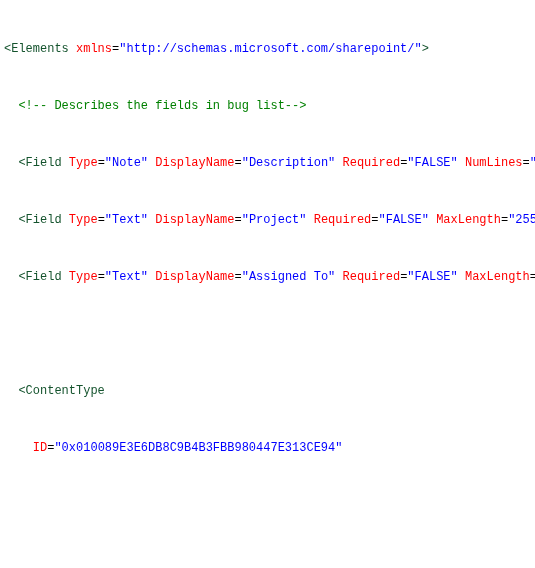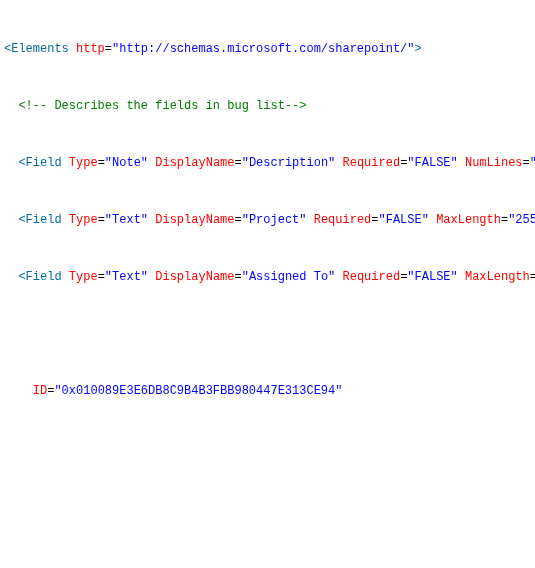--- a/index.html
+++ b/index.html
@@ -26,7 +26,7 @@
     .attr-value { color: #0000ff; }
     .comment { color: #008000; }
     
-    .el-name { color: #0369a1; }
+    .el-name { color: #14532d; }
     
     .punct { color: #000000; }
     span.xml-line {

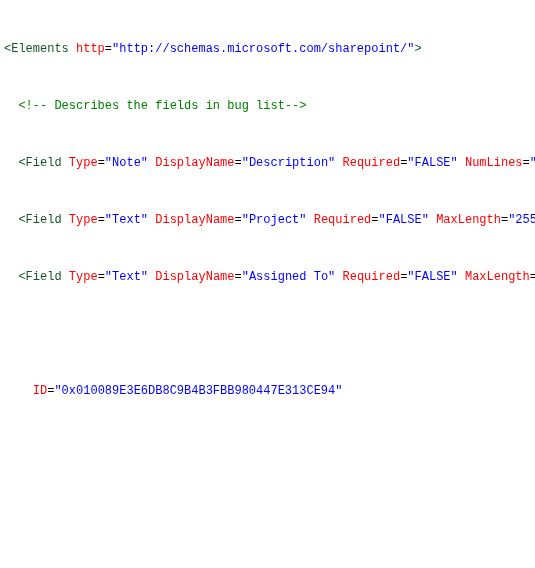--- a/index.html
+++ b/index.html
@@ -38,7 +38,7 @@
 <body>
 
 <div class="code-container">
-  <span class="xml-line"><span class="el-name">&lt;Elements</span> <span class="attr-name">http</span><span class="punct">=</span><span class="attr-value">"http://schemas.microsoft.com/sharepoint/"</span><span class="el-name">&gt;</span></span>
+  <span class="xml-line"><span class="el-name">&lt;Elements</span> <span class="attr-name">xmlns</span><span class="punct">=</span><span class="attr-value">"http://schemas.microsoft.com/sharepoint/"</span><span class="el-name">&gt;</span></span>
   <span class="xml-line"><span class="comment">  &lt;!-- Describes the fields in bug list--&gt;</span></span>
   <span class="xml-line">  <span class="el-name">&lt;Field</span> <span class="attr-name">Type</span><span class="punct">=</span><span class="attr-value">"Note"</span> <span class="attr-name">DisplayName</span><span class="punct">=</span><span class="attr-value">"Description"</span> <span class="attr-name">Required</span><span class="punct">=</span><span class="attr-value">"FALSE"</span> <span class="attr-name">NumLines</span><span class="punct">=</span><span class="attr-value">"6"</span></span>
   <span class="xml-line">  <span class="el-name">&lt;Field</span> <span class="attr-name">Type</span><span class="punct">=</span><span class="attr-value">"Text"</span> <span class="attr-name">DisplayName</span><span class="punct">=</span><span class="attr-value">"Project"</span> <span class="attr-name">Required</span><span class="punct">=</span><span class="attr-value">"FALSE"</span> <span class="attr-name">MaxLength</span><span class="punct">=</span><span class="attr-value">"255"</span> </span>

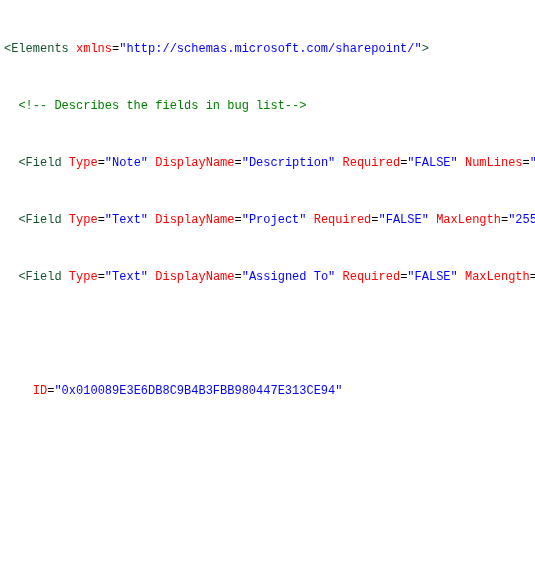--- a/index.html
+++ b/index.html
@@ -44,6 +44,7 @@
   <span class="xml-line">  <span class="el-name">&lt;Field</span> <span class="attr-name">Type</span><span class="punct">=</span><span class="attr-value">"Text"</span> <span class="attr-name">DisplayName</span><span class="punct">=</span><span class="attr-value">"Project"</span> <span class="attr-name">Required</span><span class="punct">=</span><span class="attr-value">"FALSE"</span> <span class="attr-name">MaxLength</span><span class="punct">=</span><span class="attr-value">"255"</span> </span>
   <span class="xml-line">  <span class="el-name">&lt;Field</span> <span class="attr-name">Type</span><span class="punct">=</span><span class="attr-value">"Text"</span> <span class="attr-name">DisplayName</span><span class="punct">=</span><span class="attr-value">"Assigned To"</span> <span class="attr-name">Required</span><span class="punct">=</span><span class="attr-value">"FALSE"</span> <span class="attr-name">MaxLength</span><span class="punct">=</span></span>
   <span class="xml-line">&nbsp;</span>
+  <span class="xml-line">  <span class="el-name">&lt;ContentType</span></span>
   <span class="xml-line">    <span class="attr-name">ID</span><span class="punct">=</span><span class="attr-value">"0x010089E3E6DB8C9B4B3FBB980447E313CE94"</span></span>
   
   

